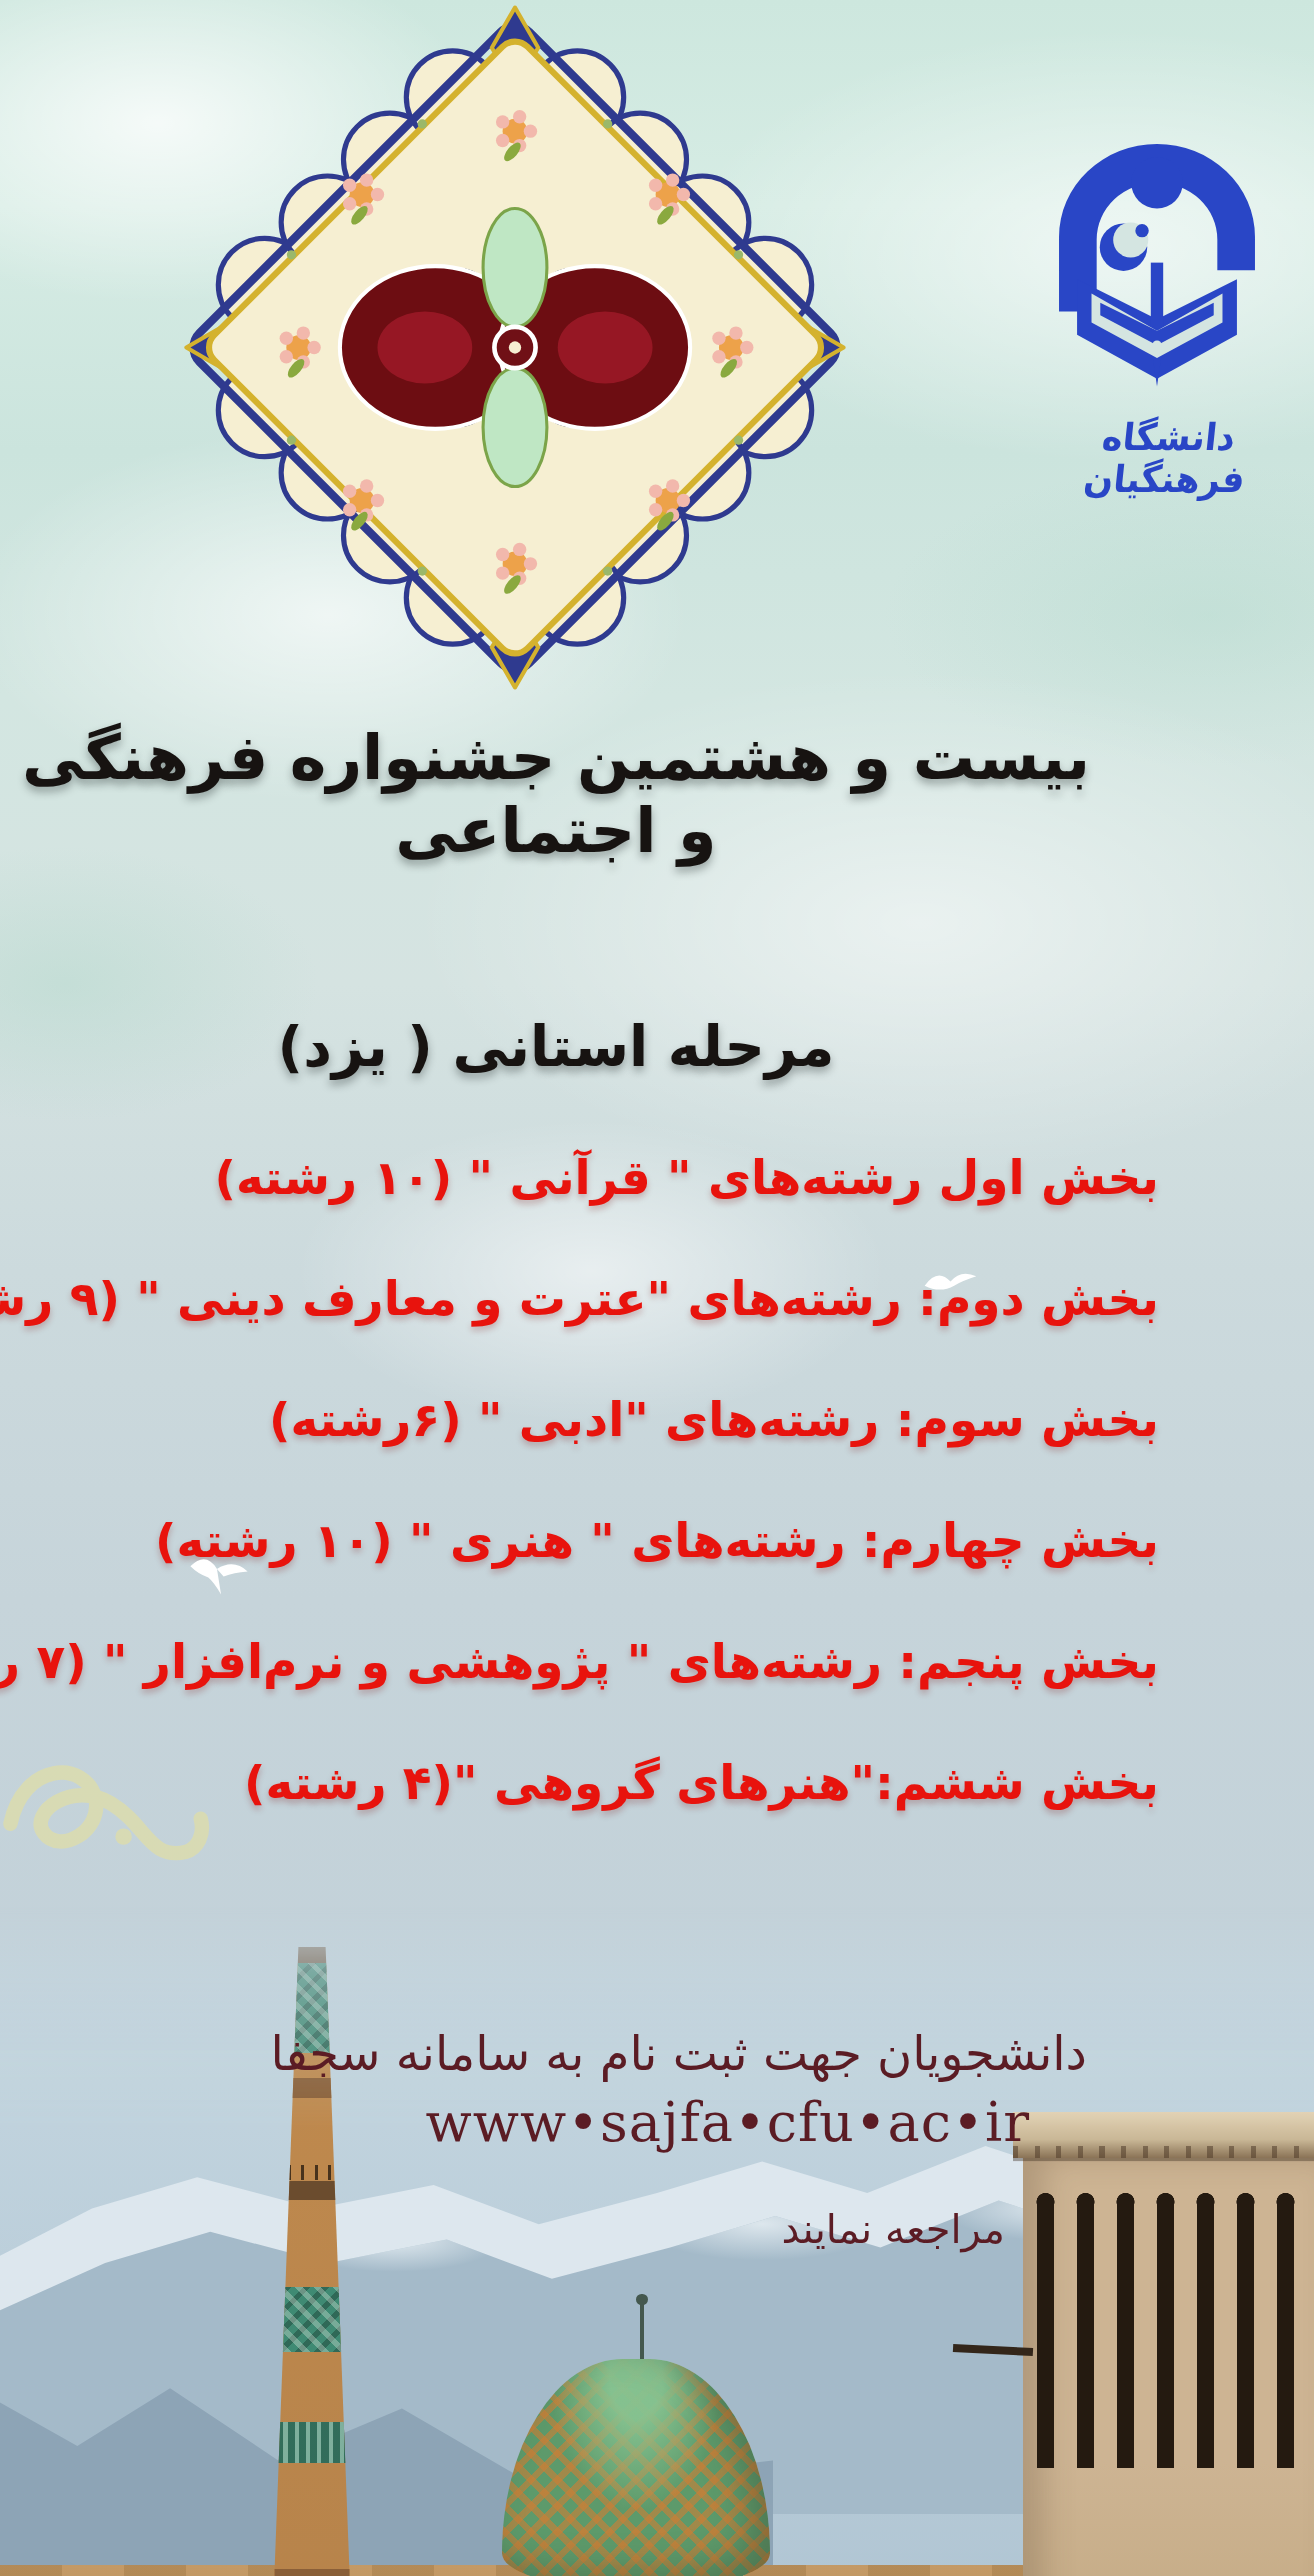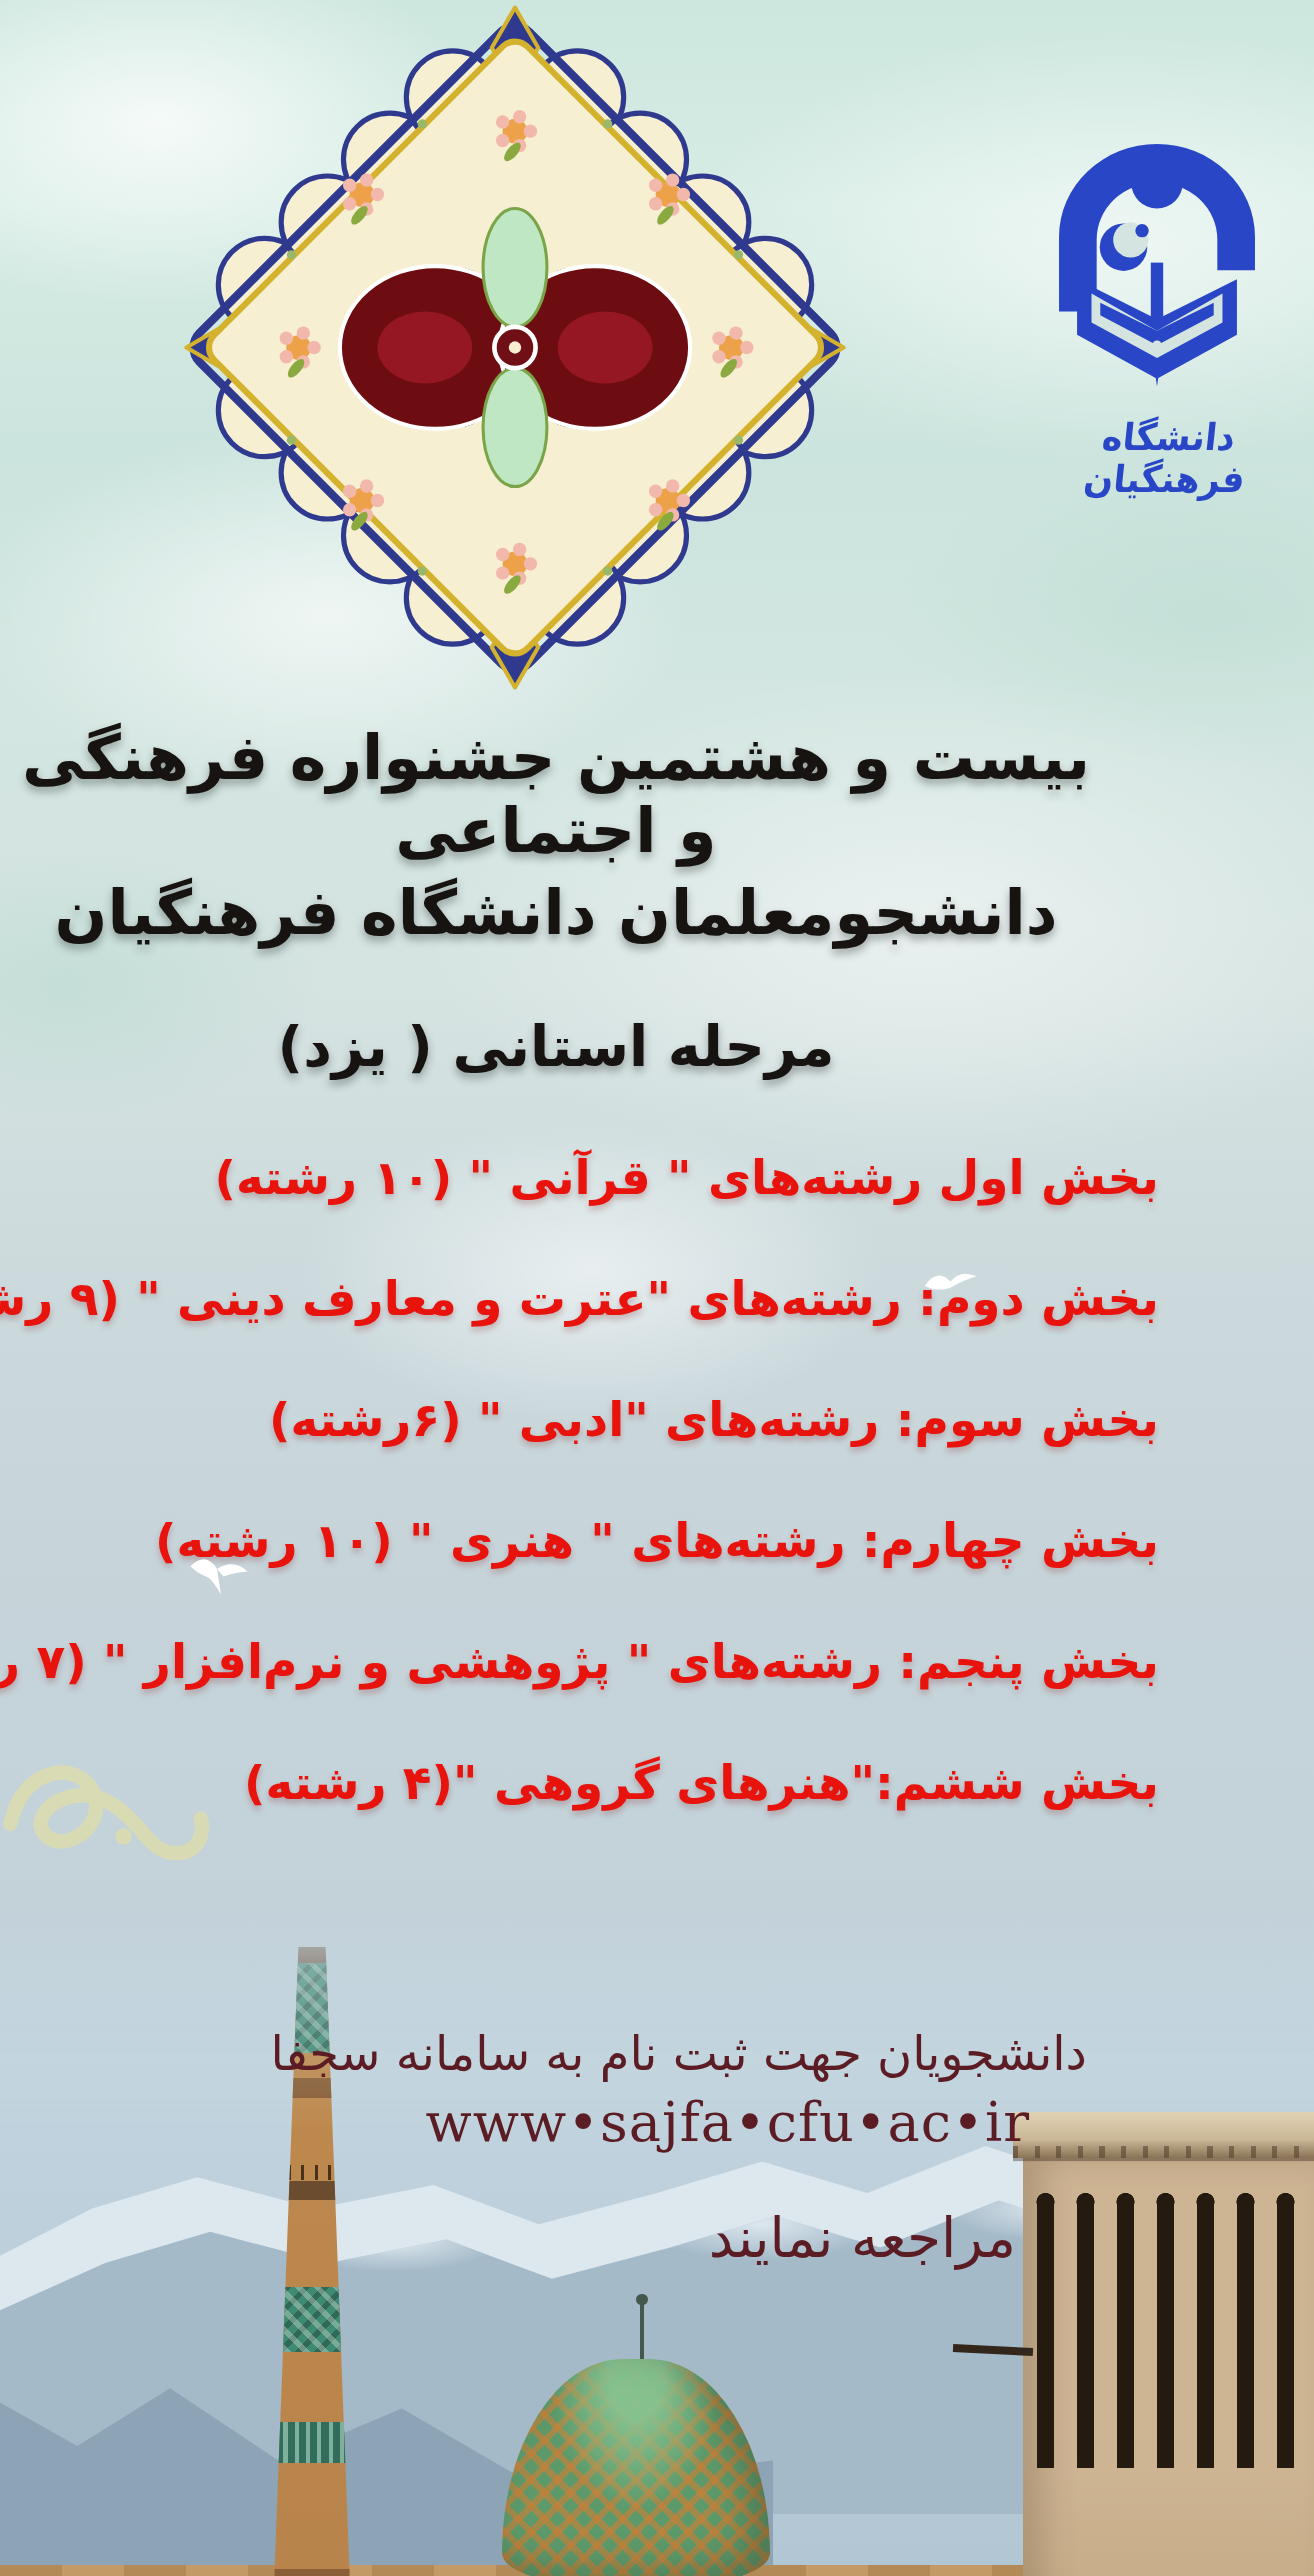--- a/index.html
+++ b/index.html
@@ -316,7 +316,6 @@
   <div class="logo-text">دانشگاه فرهنگیان</div>
 
   <div class="title t1">بیست و هشتمین جشنواره فرهنگی و اجتماعی</div>
-  <div class="title t2">دانشجومعلمان دانشگاه فرهنگیان</div>
   <div class="title t3">مرحله استانی ( یزد)</div>
 
   <div class="sections">

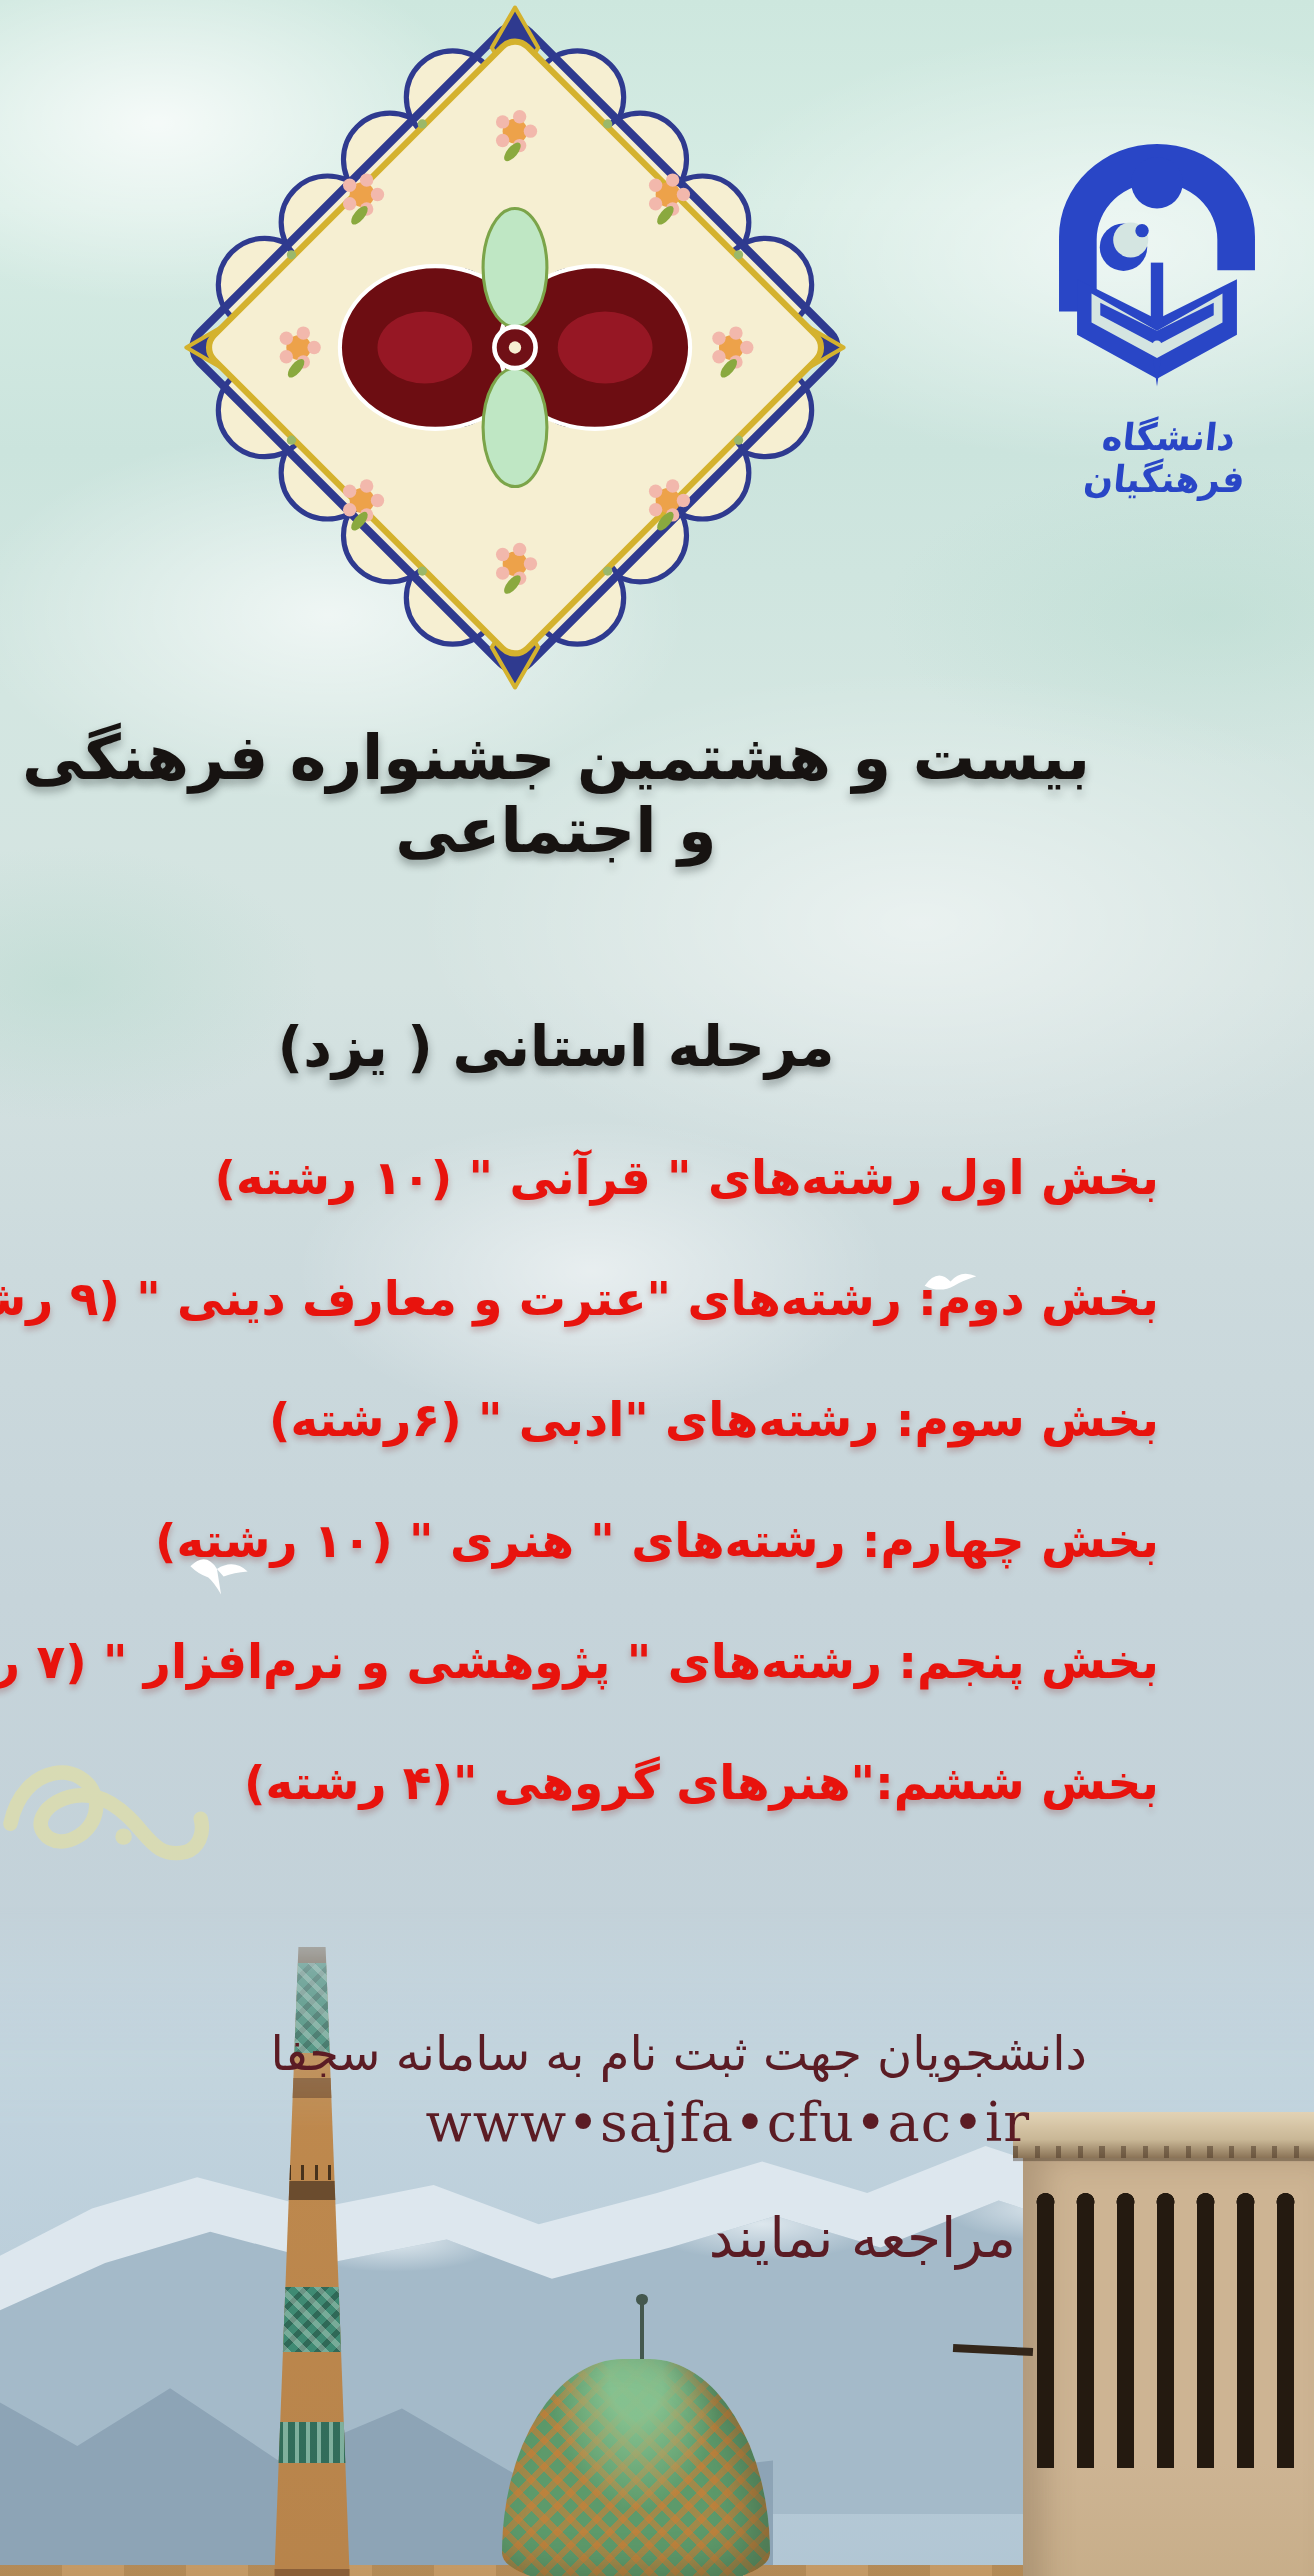--- a/index.html
+++ b/index.html
@@ -109,7 +109,7 @@
   .reg{position:absolute;color:#5b1c24;font-weight:normal;white-space:nowrap;}
   .r1{top:2025px;right:227px;font-size:48px;}
   .r2{top:2091px;right:284px;font-size:54px;font-family:"DejaVu Serif",serif;letter-spacing:1px;}
-  .r3{top:2206px;right:298px;font-size:55px;}
+  .r3{top:2206px;right:309px;font-size:40px;}
 
   .bird{position:absolute;}
   .b1{left:922px;top:1265px;}

